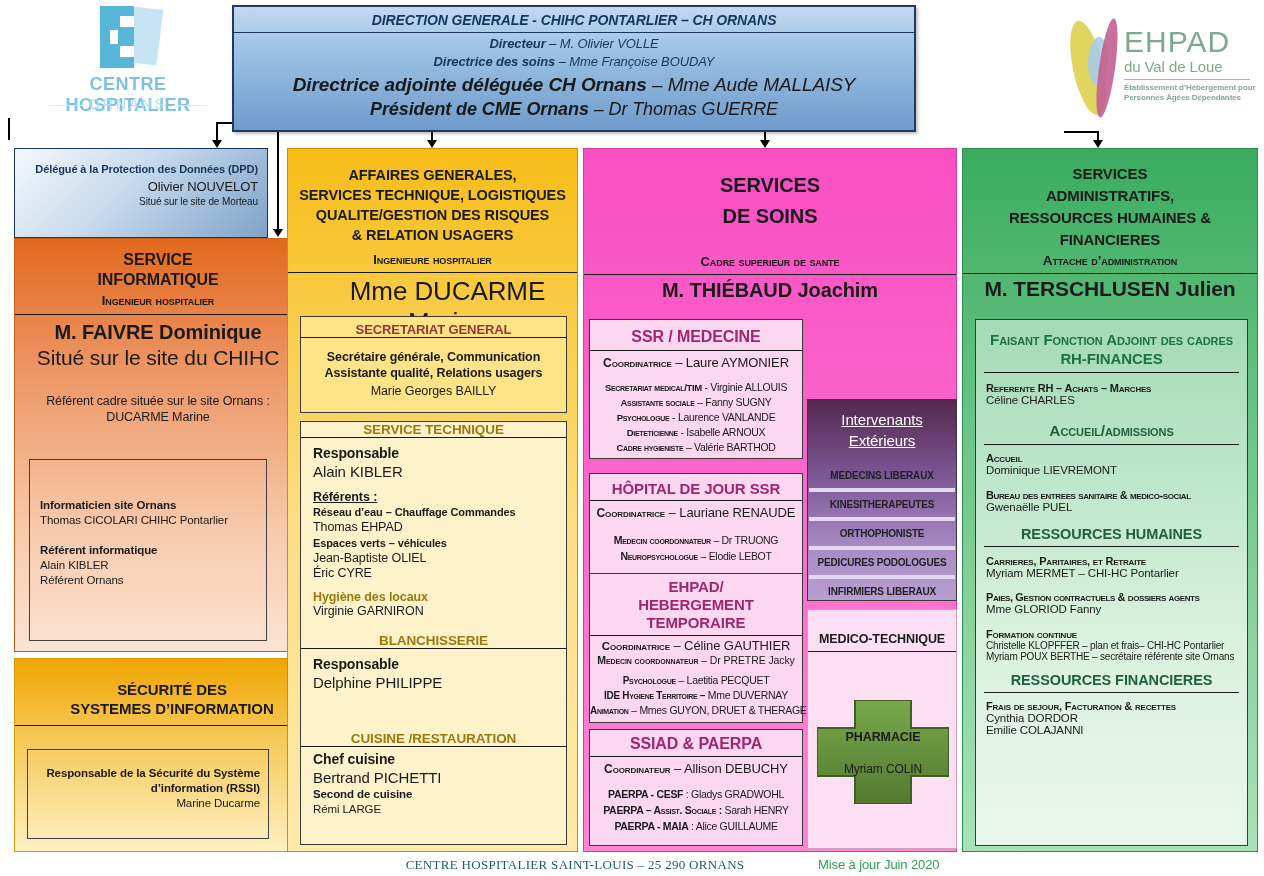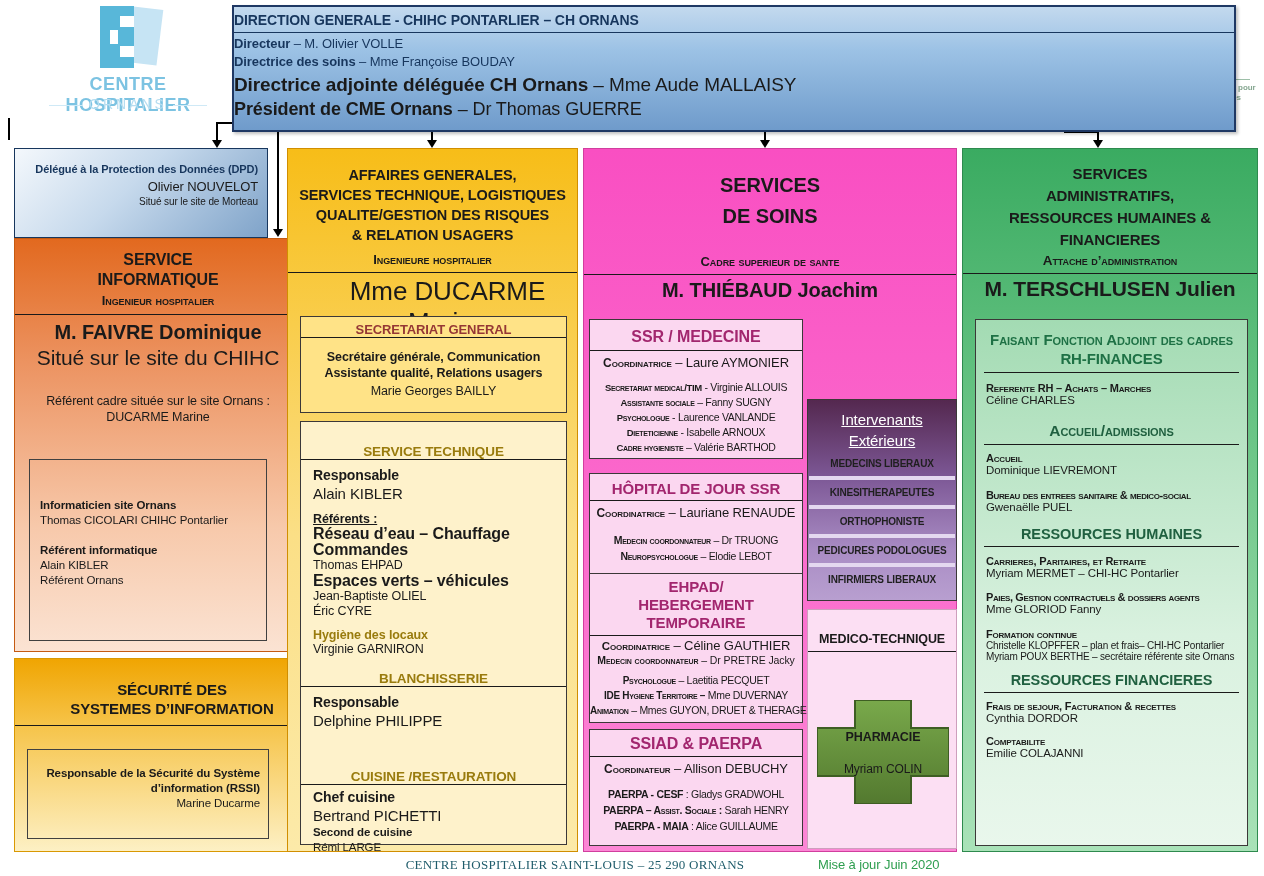--- a/index.html
+++ b/index.html
@@ -22,10 +22,10 @@
     border-top:8px solid #000; }
 
   
-  .hdr { left:232px; top:5px; width:1004px; height:127px;
+  .hdr { left:232px; top:5px; width:684px; height:127px;
     background:linear-gradient(180deg,#c3d9ee 0%,#9cc2e5 35%,#6f9bcb 100%);
     border:2px solid #1f3864; box-shadow:2px 2px 3px rgba(0,0,0,.25);
-    text-align:left; color:#17365d; }
+    text-align:center; color:#17365d;font-style:italic; }
   .hdr-title { font-size:14px; font-weight:bold; padding-top:5px; padding-bottom:4px; color:#17365d;}
   .hdr-rule { border-top:1.2px solid #17365d; }
   .hdr-l13 { font-size:13px; padding-top:3px; color:#17365d;}

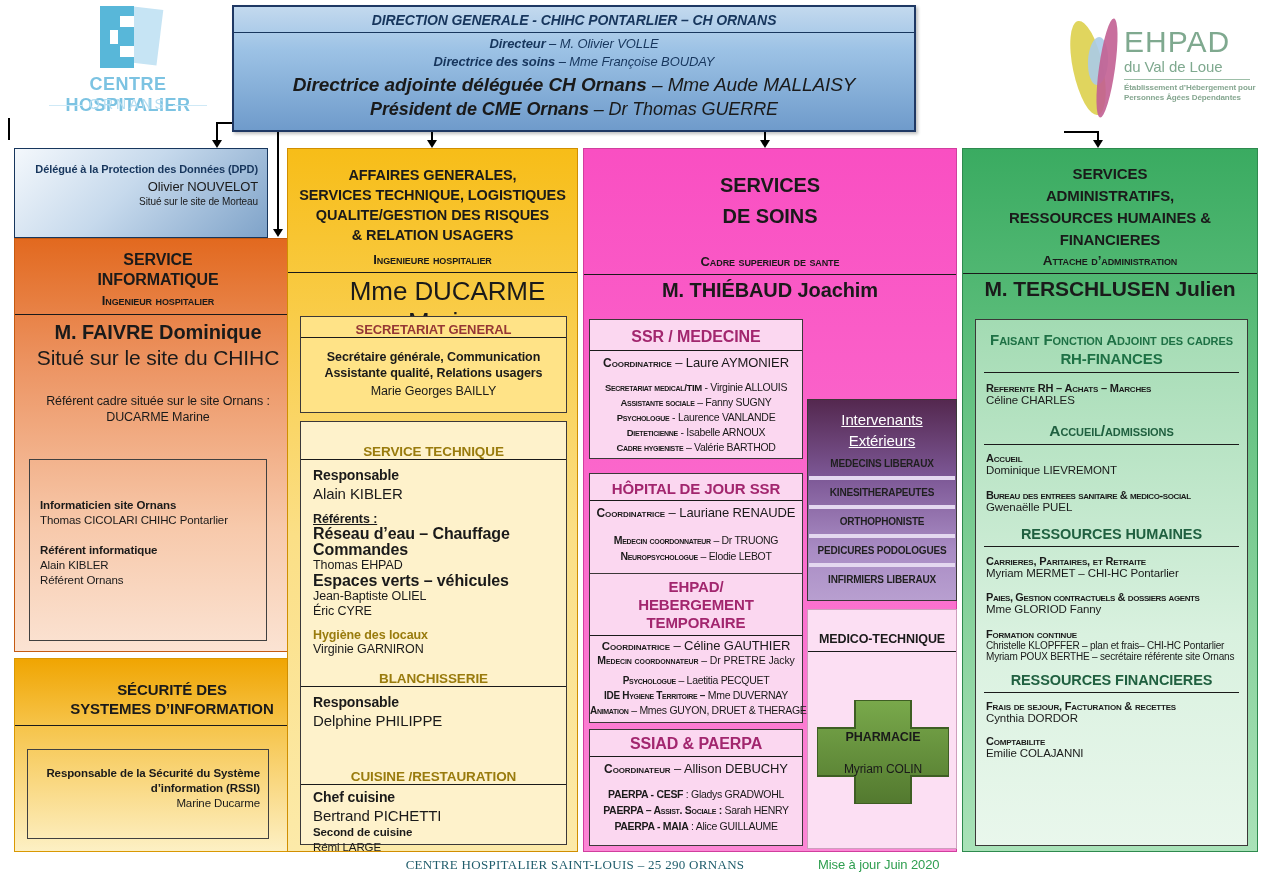--- a/index.html
+++ b/index.html
@@ -109,7 +109,7 @@
   .ybox1 .nm { font-size:12.5px; padding-top:3px; }
   .ybox2 { position:absolute; left:12px; top:272px; width:267px; height:424px;
     background:#fef2cb; border:1.5px solid #3b3838; text-align:left; }
-  .otitle { font-size:13.5px; font-weight:bold; color:#997b0d; text-align:center; padding-top:22px; }
+  .otitle { font-size:13.5px; font-weight:bold; color:#997b0d; text-align:center; padding-top:0; }
   .ybox2 .pad { padding-left:12px; }
   .ybox2 .resp { font-size:14px; font-weight:bold; padding-top:7px; }
   .ybox2 .respn { font-size:15px; padding-top:2px; }

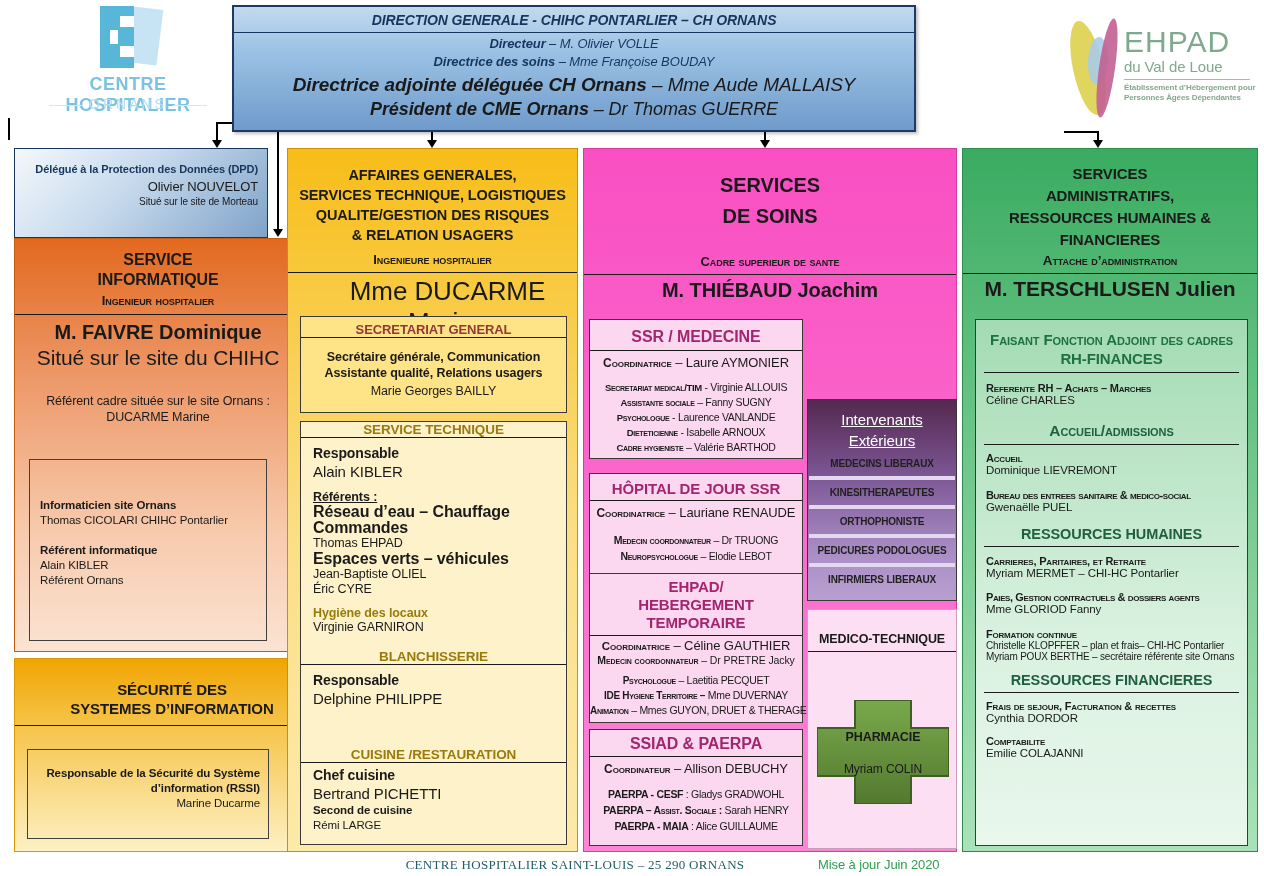--- a/index.html
+++ b/index.html
@@ -159,7 +159,7 @@
   .prow { height:25px; margin-top:5px; font-size:10px; font-weight:bold; color:#1f1f1f;
     display:flex; align-items:center; justify-content:center; letter-spacing:-0.2px; }
   .prow-gap { height:4px; background:#e4d8f0; margin:0 1px; }
-  .prows { }
+  .prows { margin-top:12px; }
   .prows .prow { margin-top:0; }
 
   .medico { position:absolute; left:223px; top:460px; width:150px; height:240px;

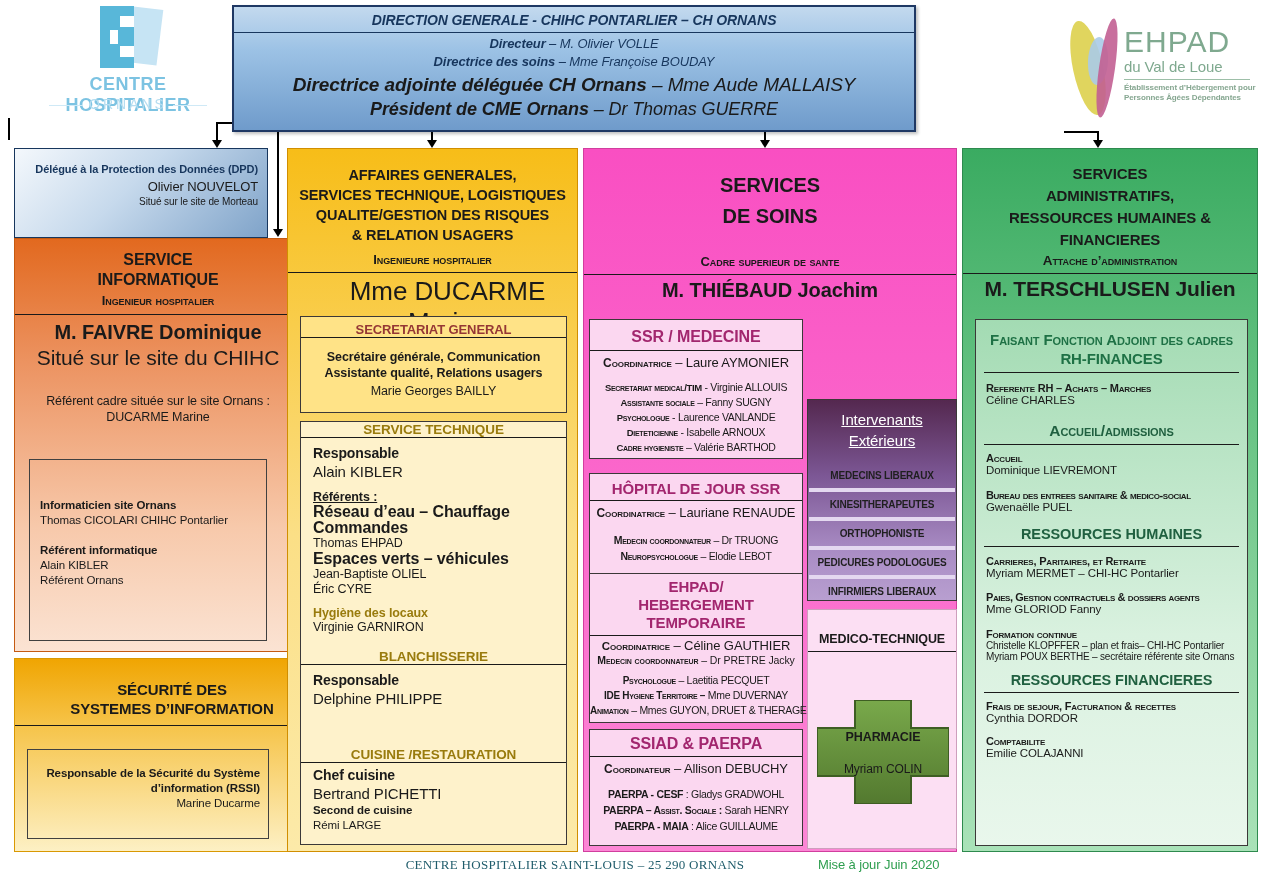--- a/index.html
+++ b/index.html
@@ -114,7 +114,7 @@
   .ybox2 .resp { font-size:14px; font-weight:bold; padding-top:7px; }
   .ybox2 .respn { font-size:15px; padding-top:2px; }
   .ybox2 .refl { font-size:12.5px; font-weight:bold; text-decoration:underline; padding-top:10px; }
-  .ybox2 .rb { font-size:16px; font-weight:bold; line-height:16px; }
+  .ybox2 .rb { font-size:11px; font-weight:bold; line-height:16px; }
   .ybox2 .rn { font-size:12.5px; line-height:15px; }
   .ybox2 .hyg { font-size:12.5px; font-weight:bold; color:#997b0d; padding-top:9px; }
   .ybox2 .t2 { padding-top:14px; }

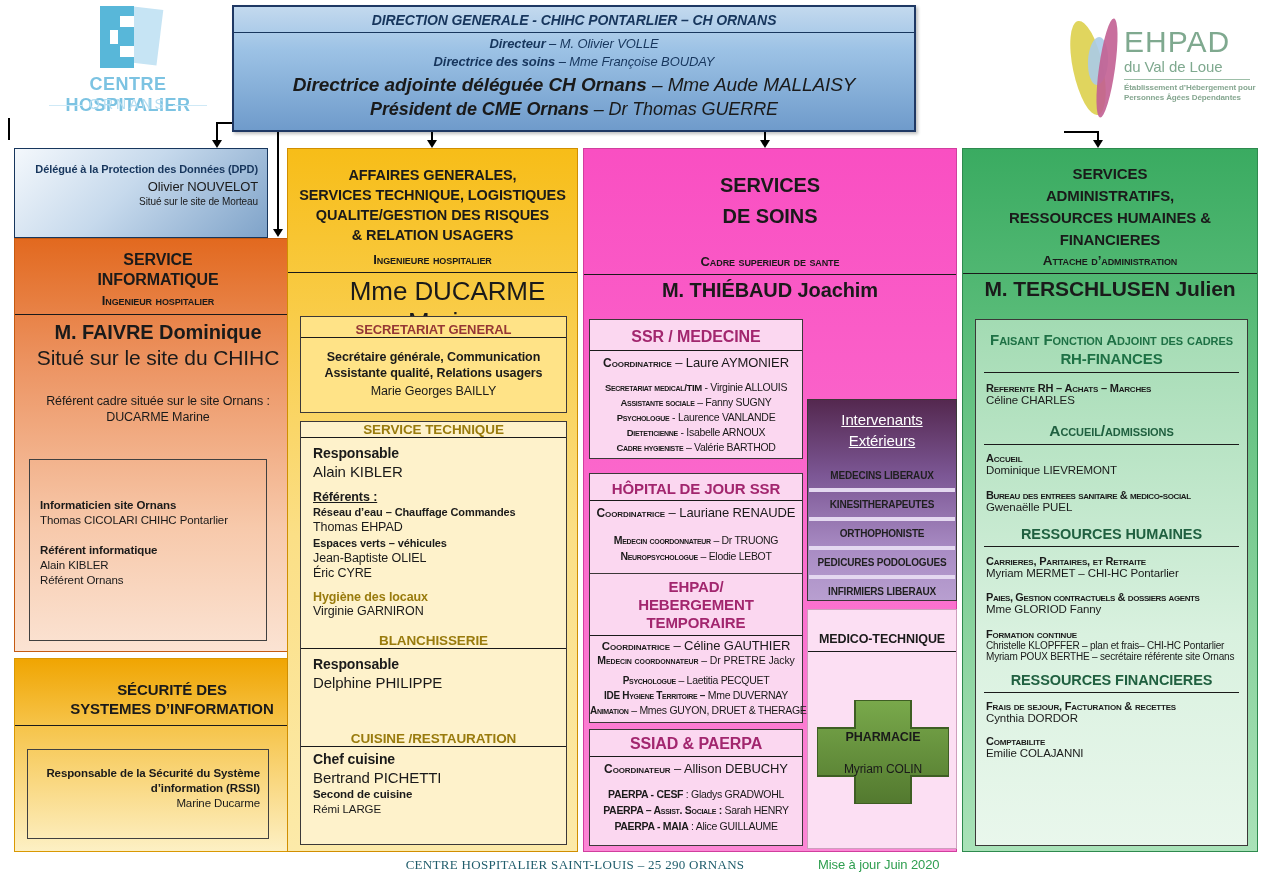--- a/index.html
+++ b/index.html
@@ -469,7 +469,6 @@
     <div class="grule"></div>
     <div class="glab" style="padding-top:7px;">Frais de sejour, Facturation &amp; recettes</div>
     <div class="gnm">Cynthia DORDOR</div>
-    <div class="glab" style="padding-top:11px;">Comptabilite</div>
     <div class="gnm">Emilie COLAJANNI</div>
   </div>
 </div>

